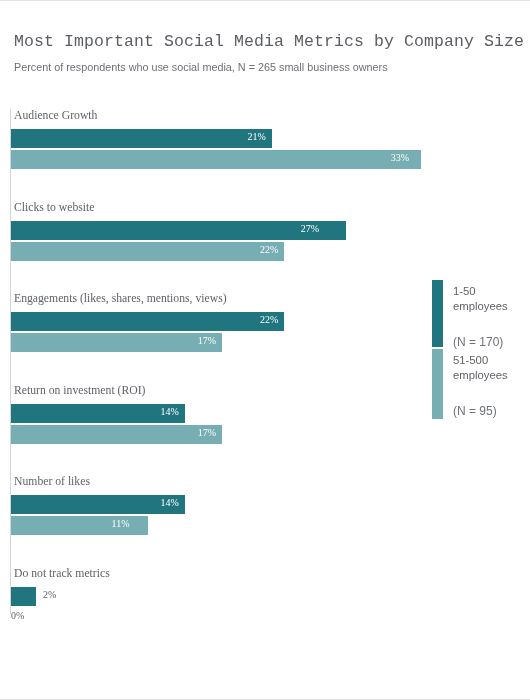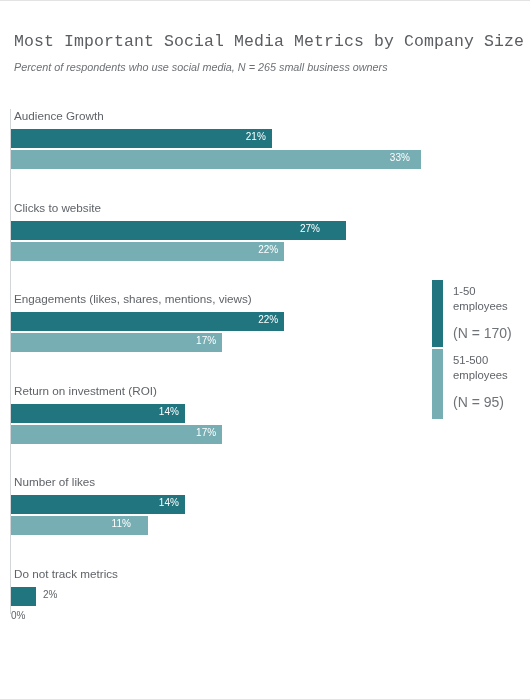--- a/index.html
+++ b/index.html
@@ -39,7 +39,6 @@
     left: 14px;
     top: 60px;
     font-size: 10.8px;
-    font-style: italic;
     color: #6c7075;
     white-space: nowrap;
   }

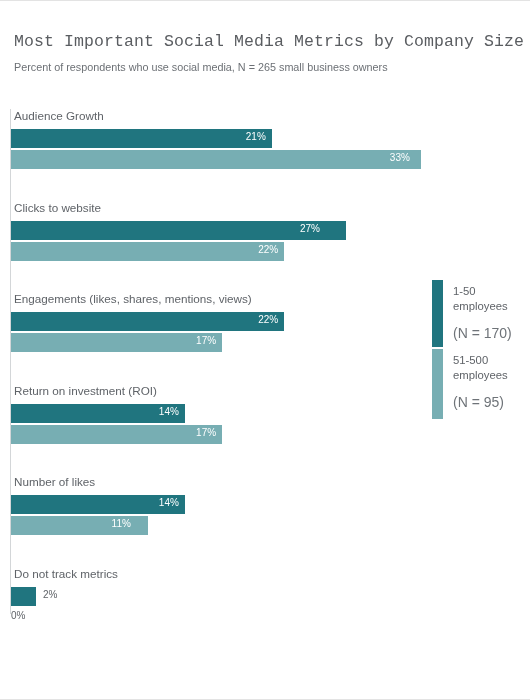--- a/index.html
+++ b/index.html
@@ -48,6 +48,7 @@
     top: 0;
     width: 478px;
     height: 700px;
+    font-family: Liberation Serif, serif;
   }
   #axis-line {
     position: absolute;

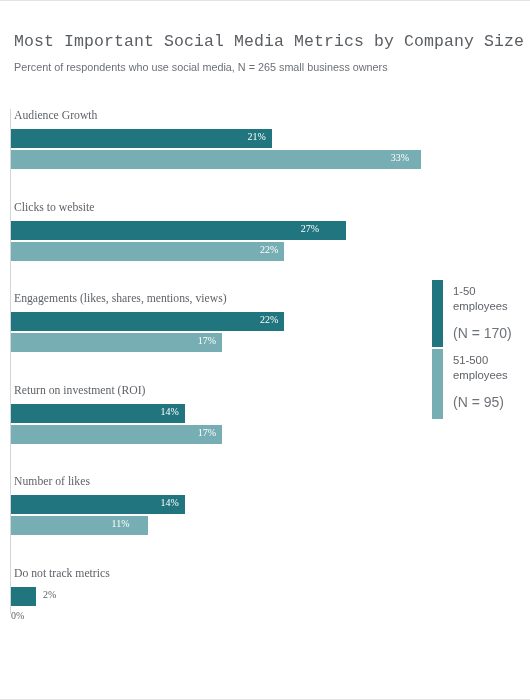--- a/index.html
+++ b/index.html
@@ -126,9 +126,9 @@
   }
   .legend-n {
     display: block;
-    font-size: 14px;
+    font-size: 12px;
     color: #6e7378;
-    margin-top: 12px;
+    margin-top: 21px;
   }
   #chart-source {
     position: absolute;

